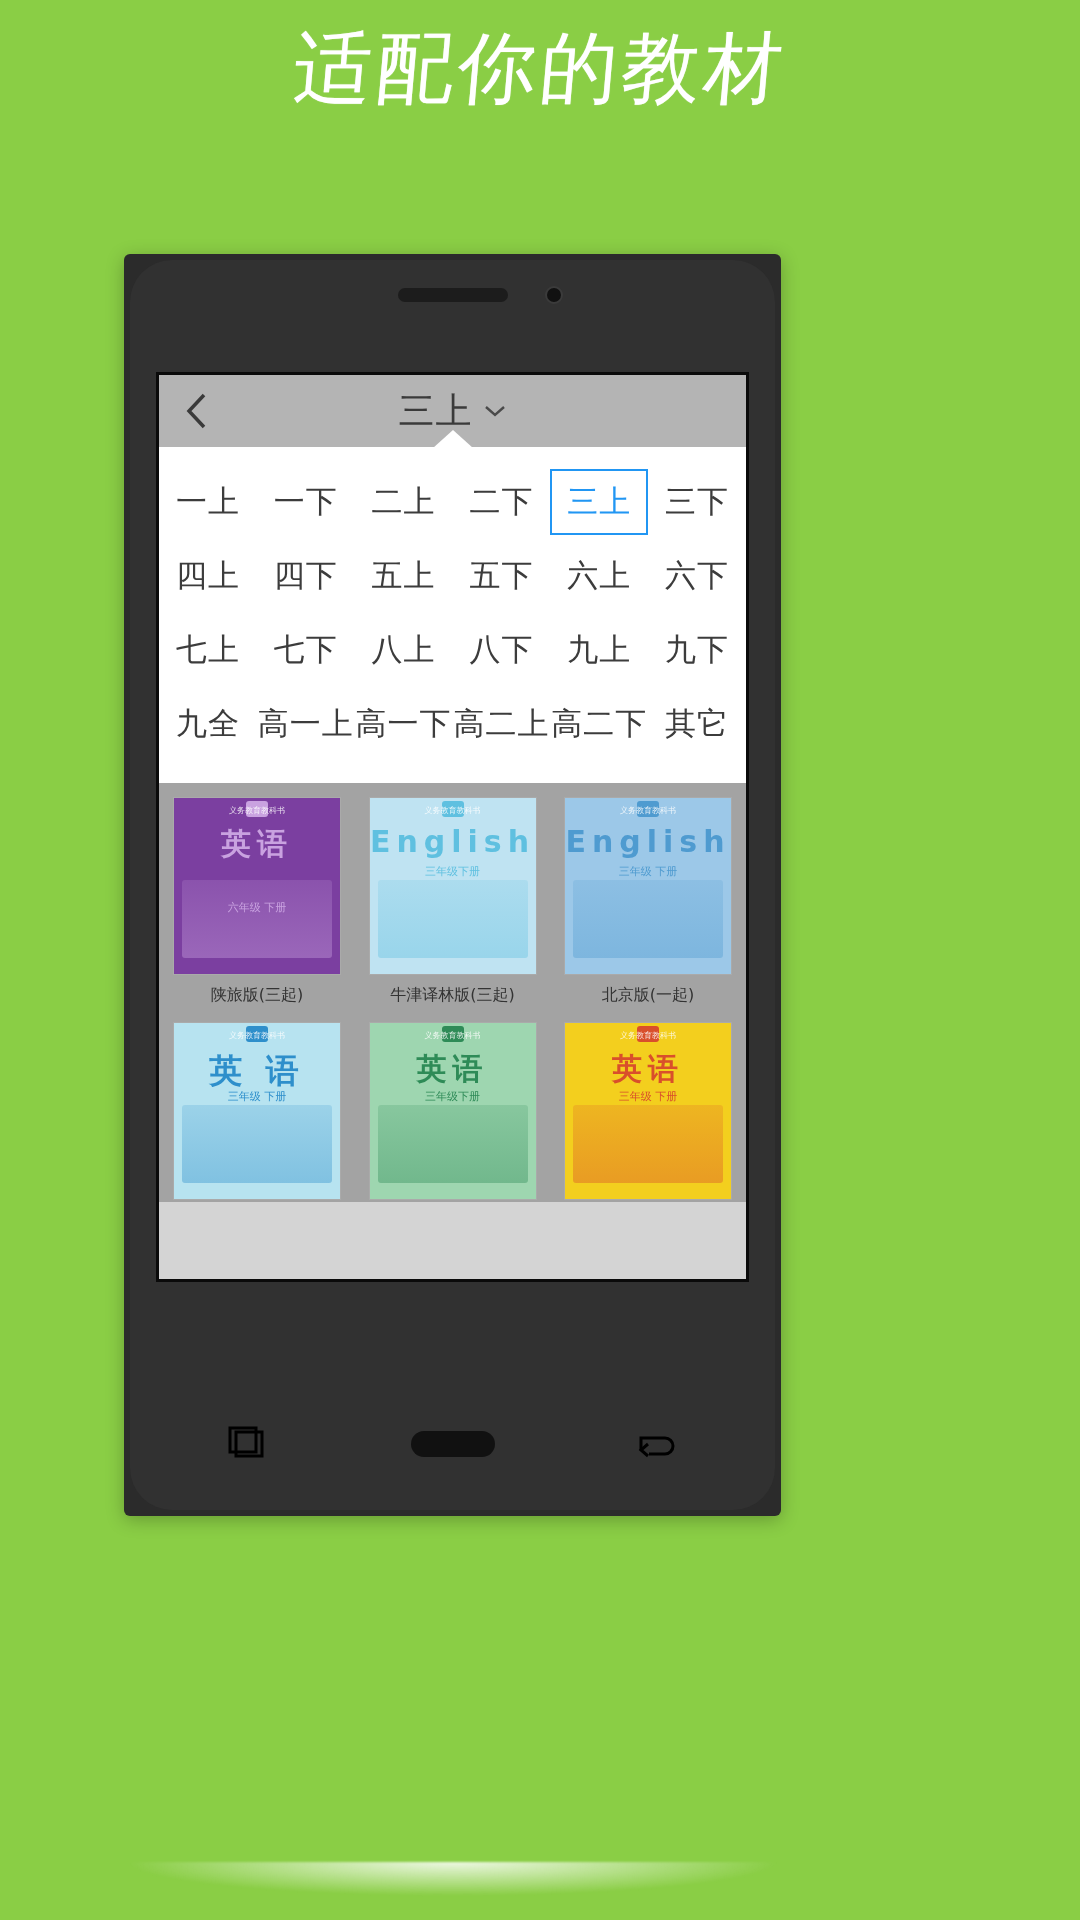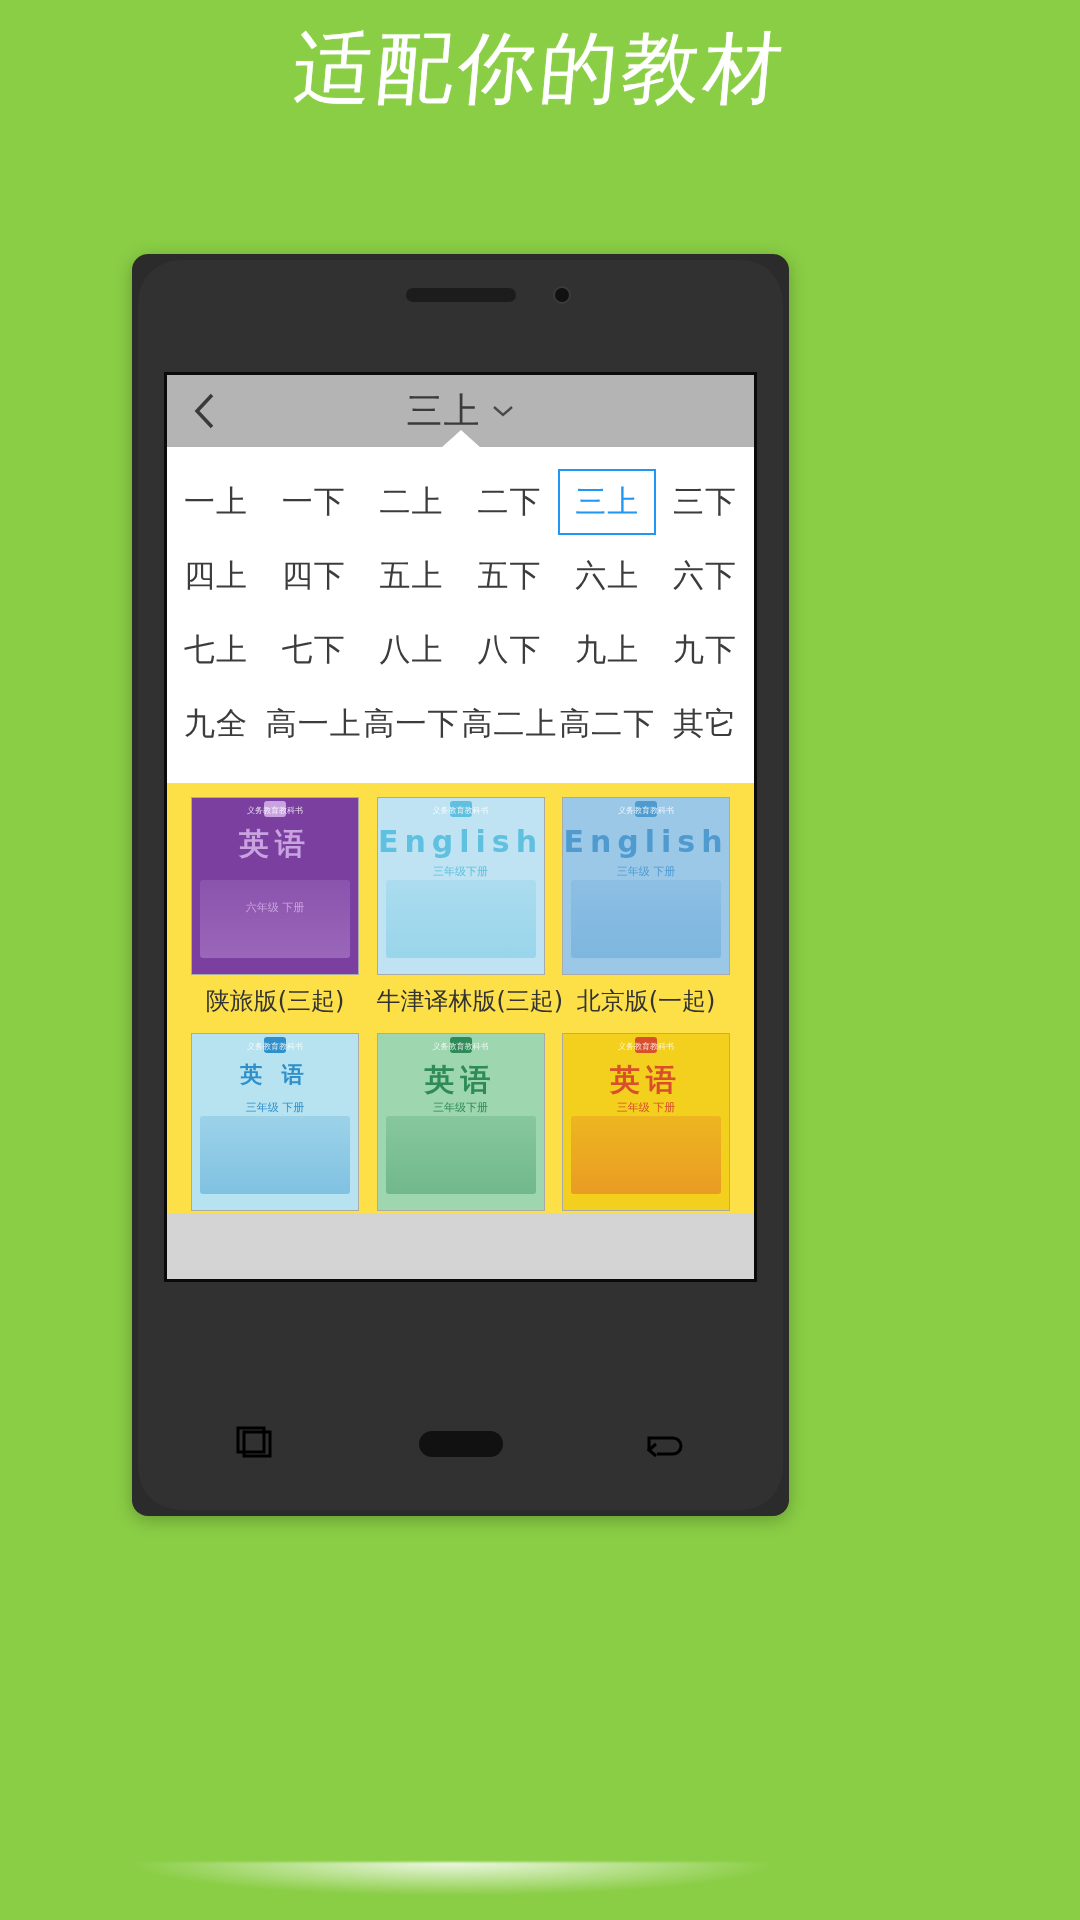--- a/index.html
+++ b/index.html
@@ -32,10 +32,10 @@
   
   .phone {
     position:absolute;
-    left:132px; top:254px;
+    left:124px; top:254px;
     width:657px; height:1262px;
     background:#2b2b2b;
-    border-radius:16px;
+    border-radius:6px;
     box-shadow:0 4px 18px rgba(0,0,0,.25);
   }
   .phone-inner-shade{

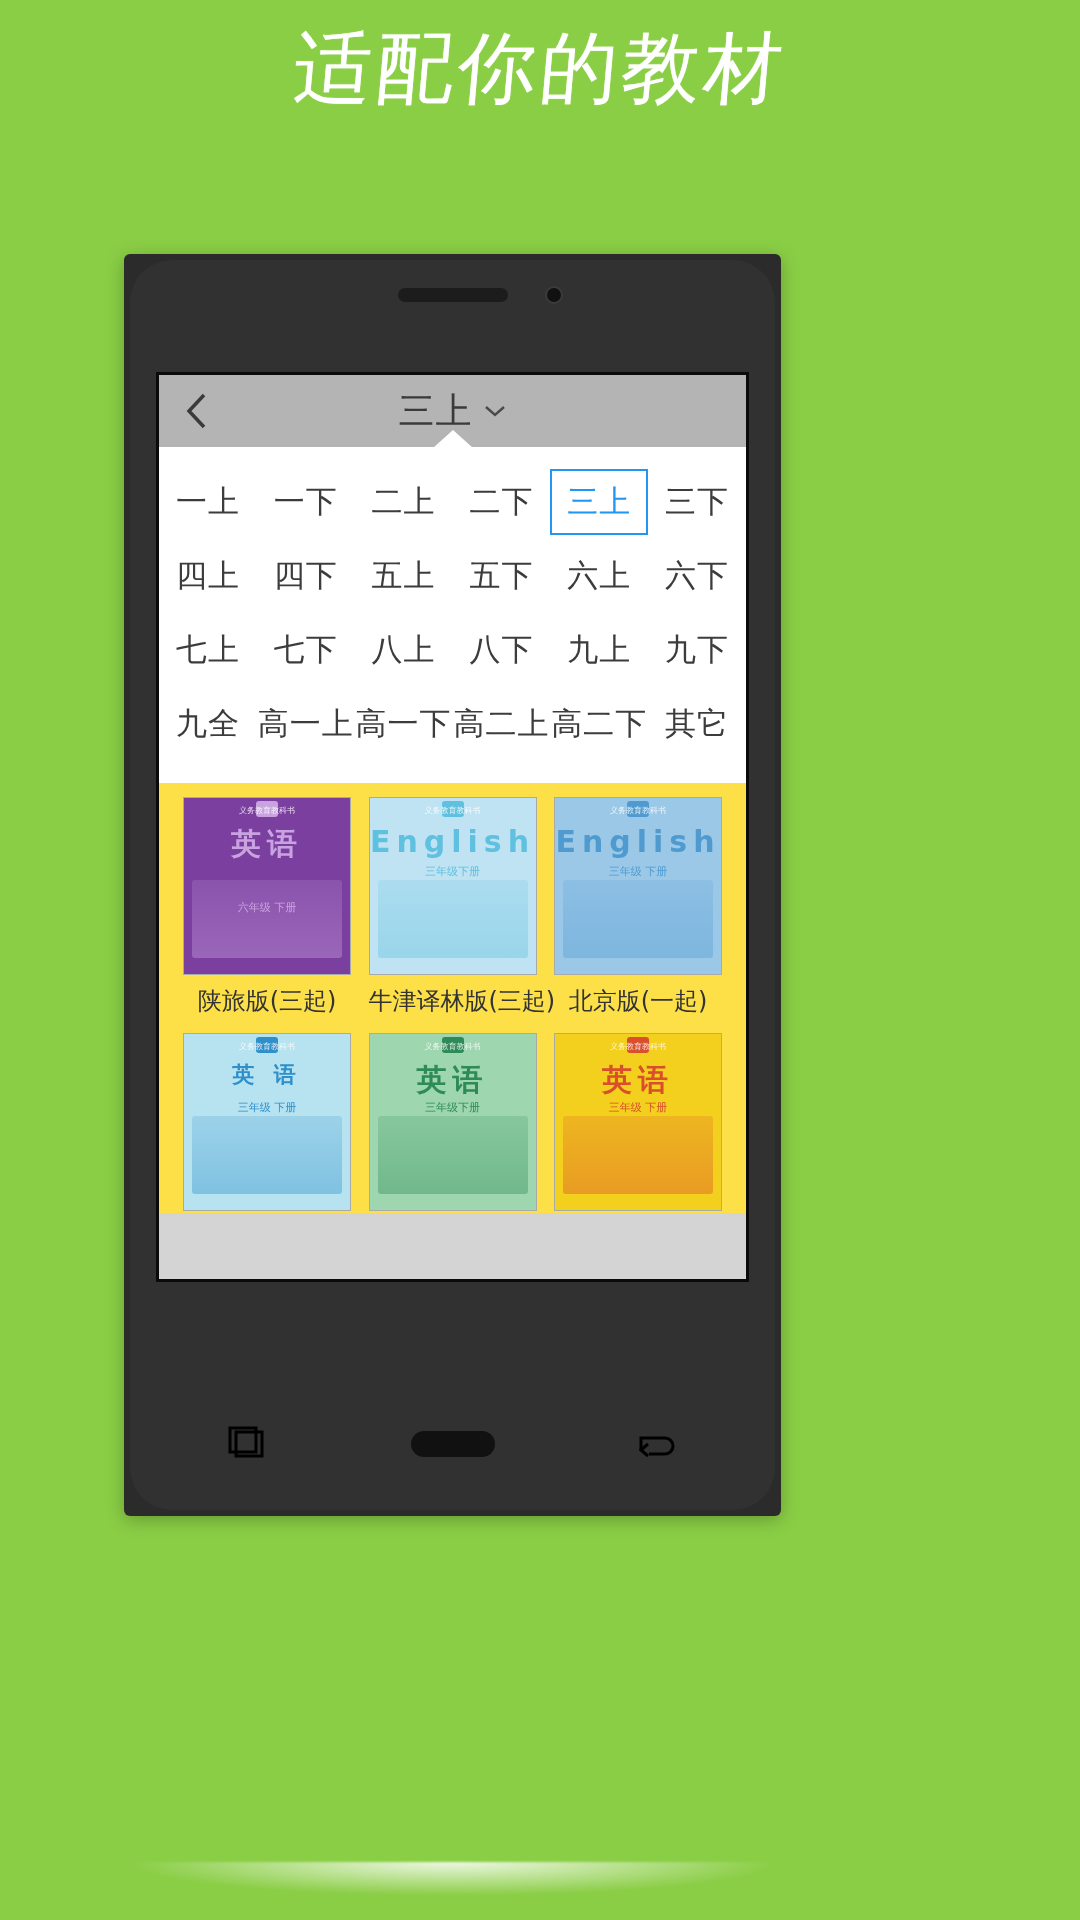--- a/index.html
+++ b/index.html
@@ -125,8 +125,8 @@
   }
   
   .book-area{
-    background:#fde047;
-    padding:0 10px;
+    background:#a3a3a3;
+    padding:0 0;
   }
   .book-row{
     display:flex; justify-content:space-between;

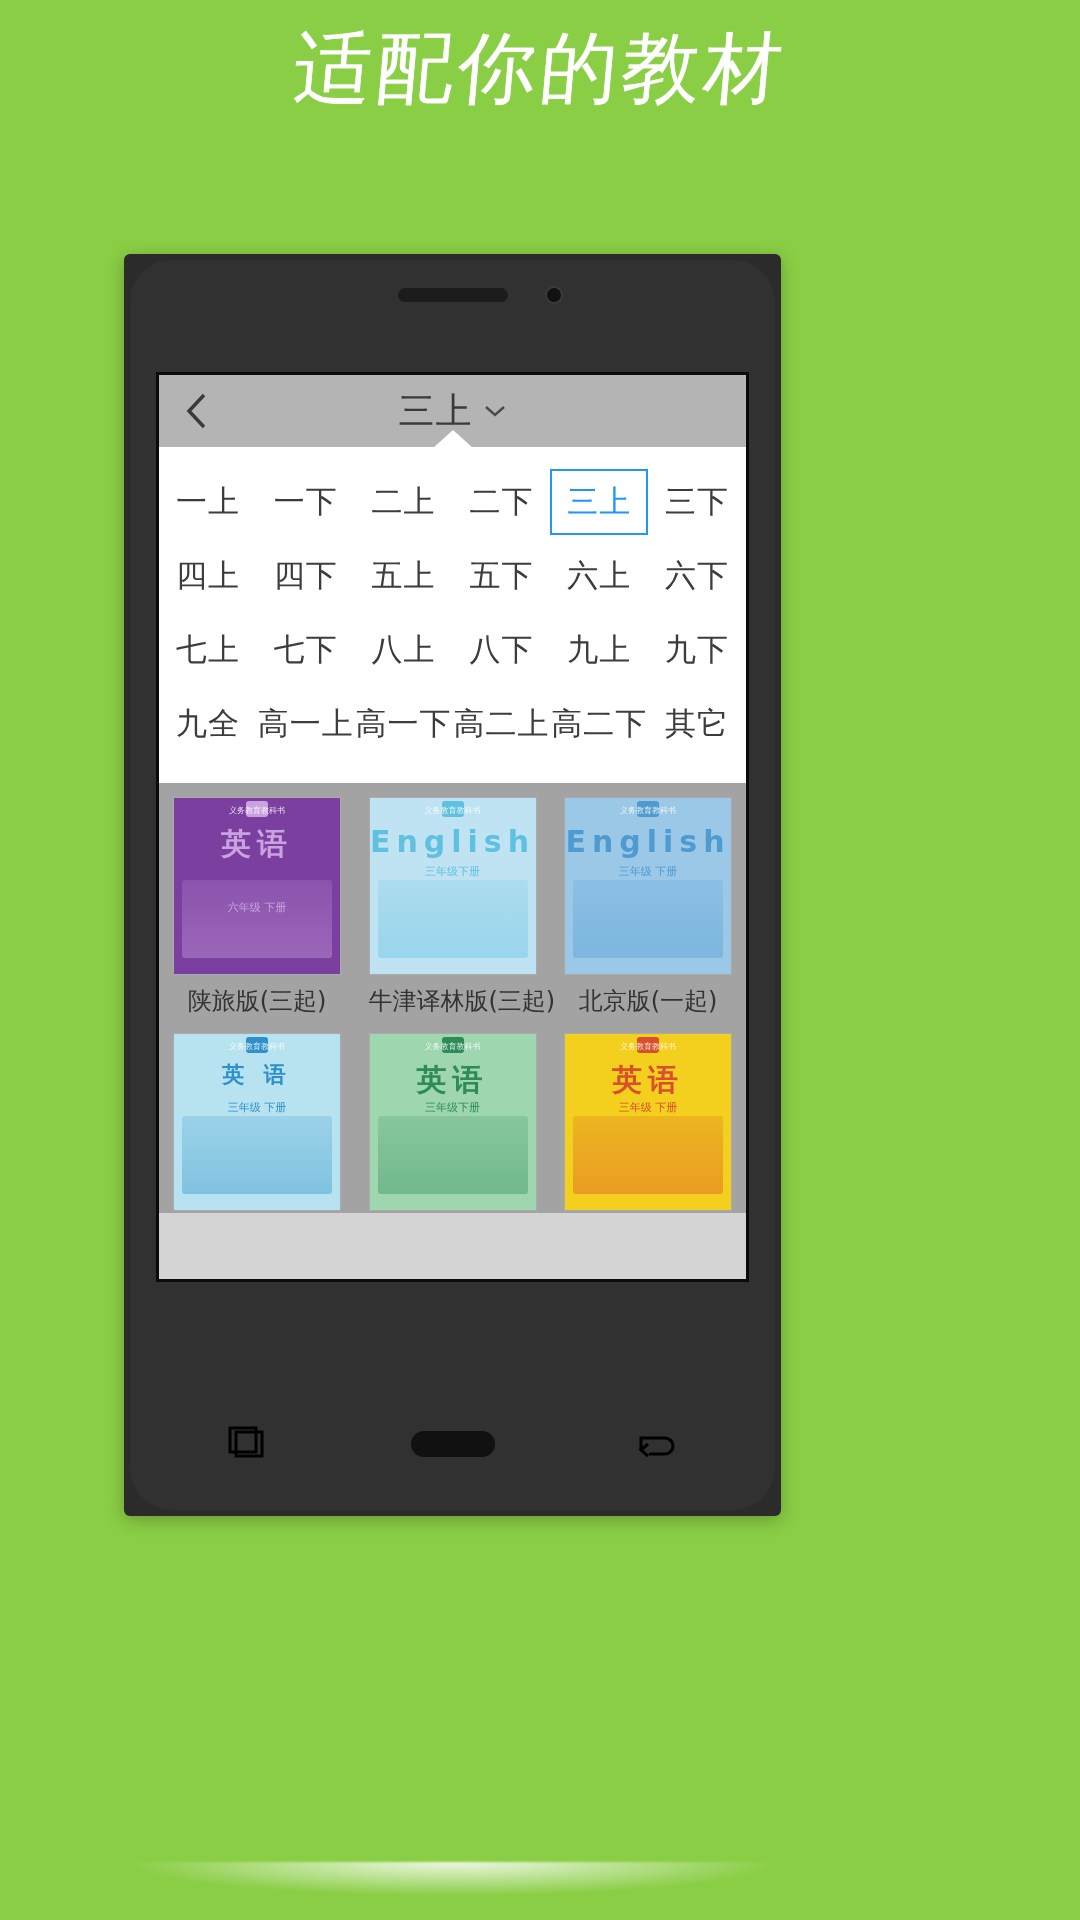--- a/index.html
+++ b/index.html
@@ -140,7 +140,7 @@
     background:#eee;
   }
   .book-label{
-    font-size:24px; color:#333; margin-top:10px; letter-spacing:0px;
+    font-size:16px; color:#333; margin-top:10px; letter-spacing:0px;
     white-space:nowrap;
   }
   .cover-top{

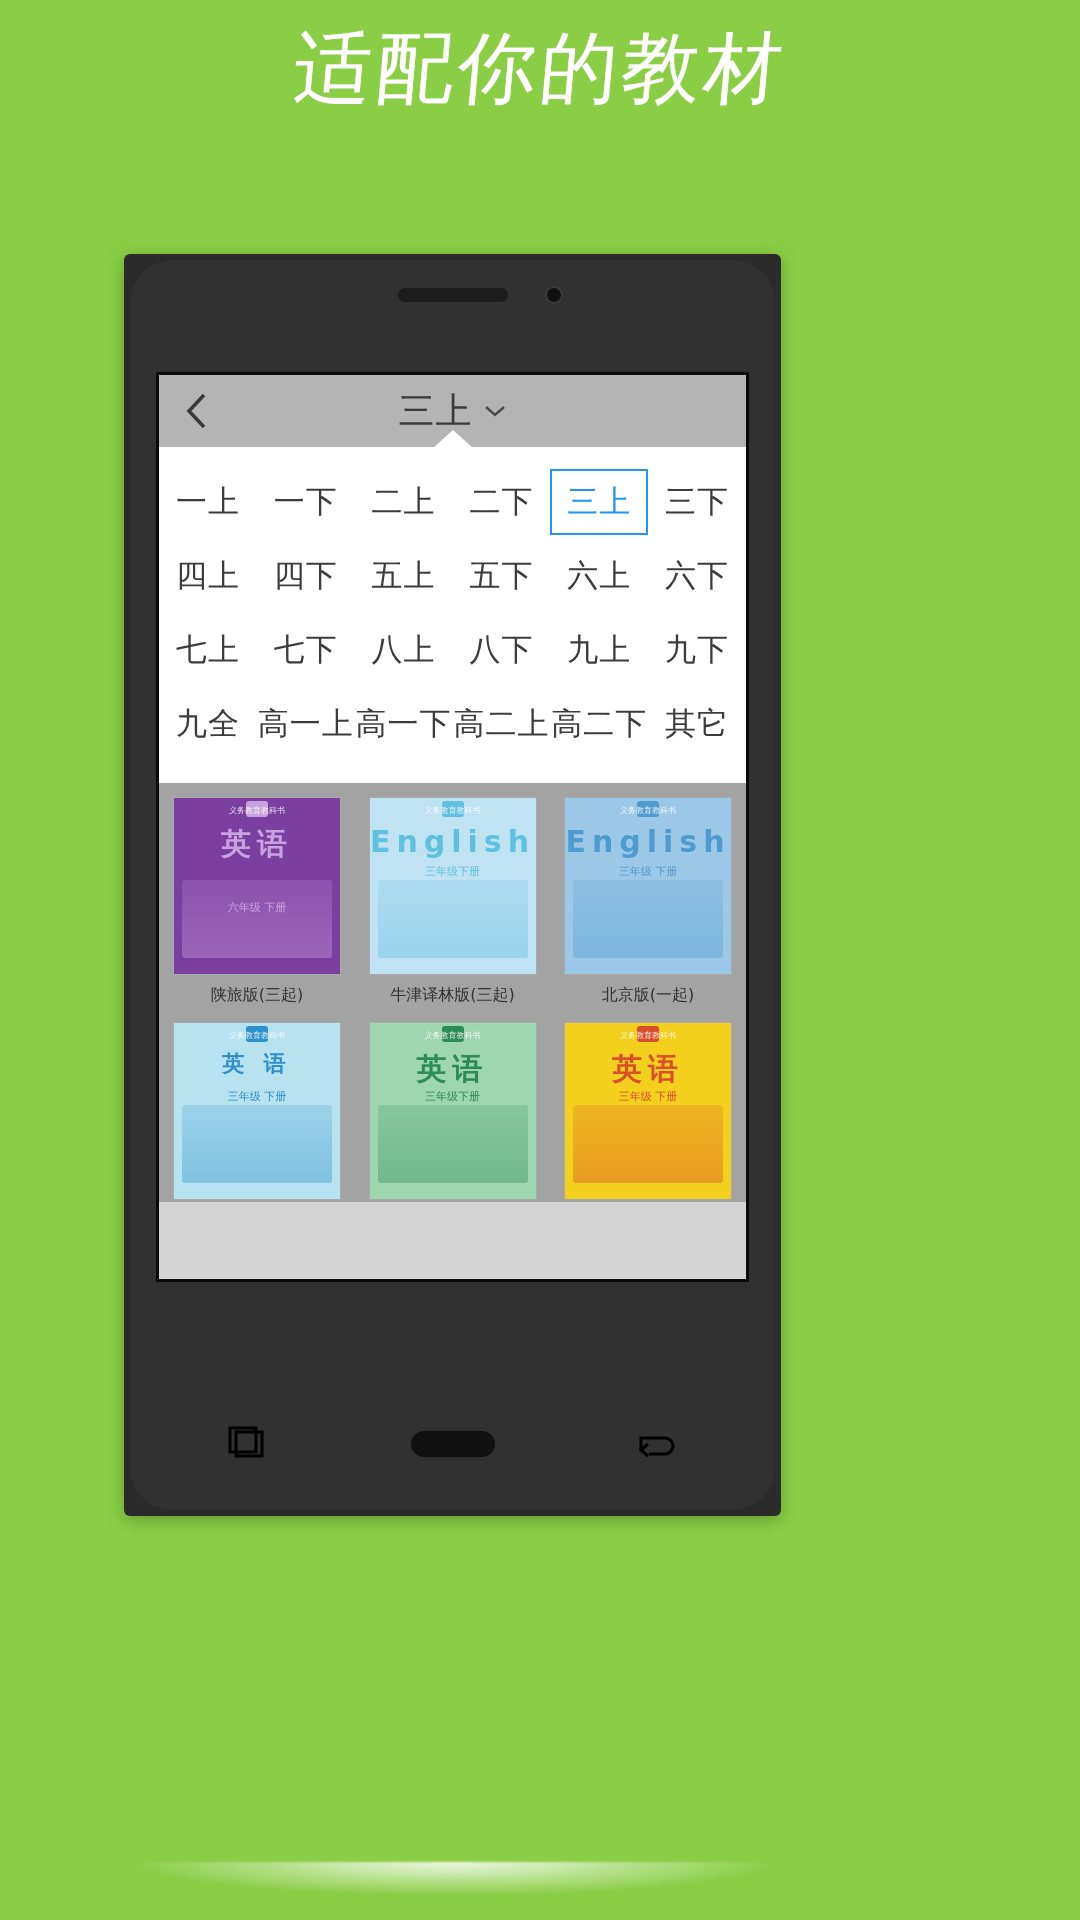--- a/index.html
+++ b/index.html
@@ -285,7 +285,7 @@
             <div class="book-cover" style="background: rgb(183, 227, 240);">
               <div class="crest" style="background:#2E8FCB"></div>
               <div class="cover-top">义务教育教科书</div>
-              <div class="cover-title" style="font-size:22px;color:#2E8FCB;">英 语</div>
+              <div class="cover-title" style="font-size:33px;color:#2E8FCB;">英 语</div>
               <div class="cover-sub" style="top:66px;color:#2E8FCB;">三年级 下册</div>
               <div class="cover-art" style="background:linear-gradient(180deg,#2E8FCB33,#2E8FCB66);"></div>
               <div class="cover-foot"></div>

